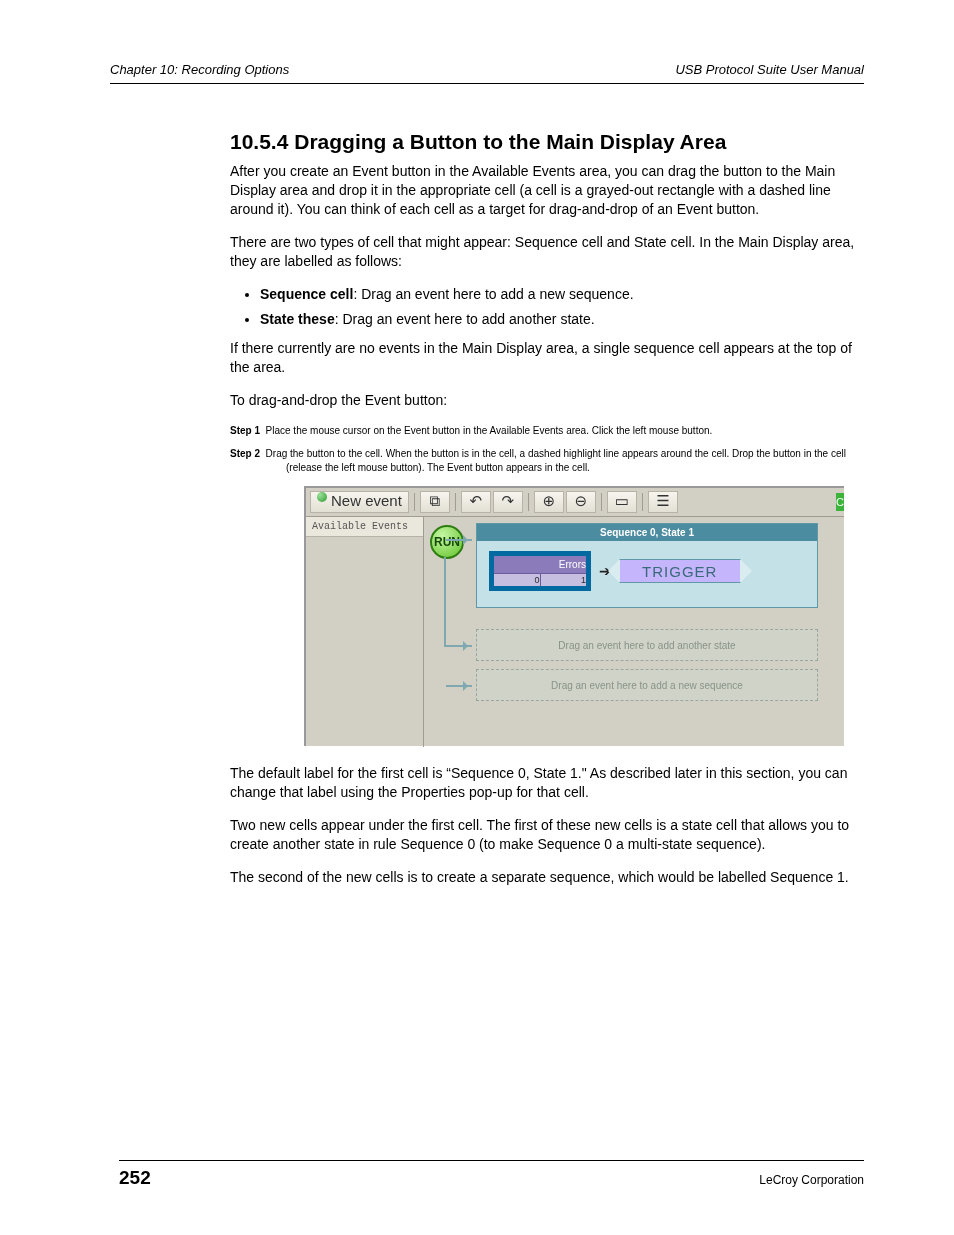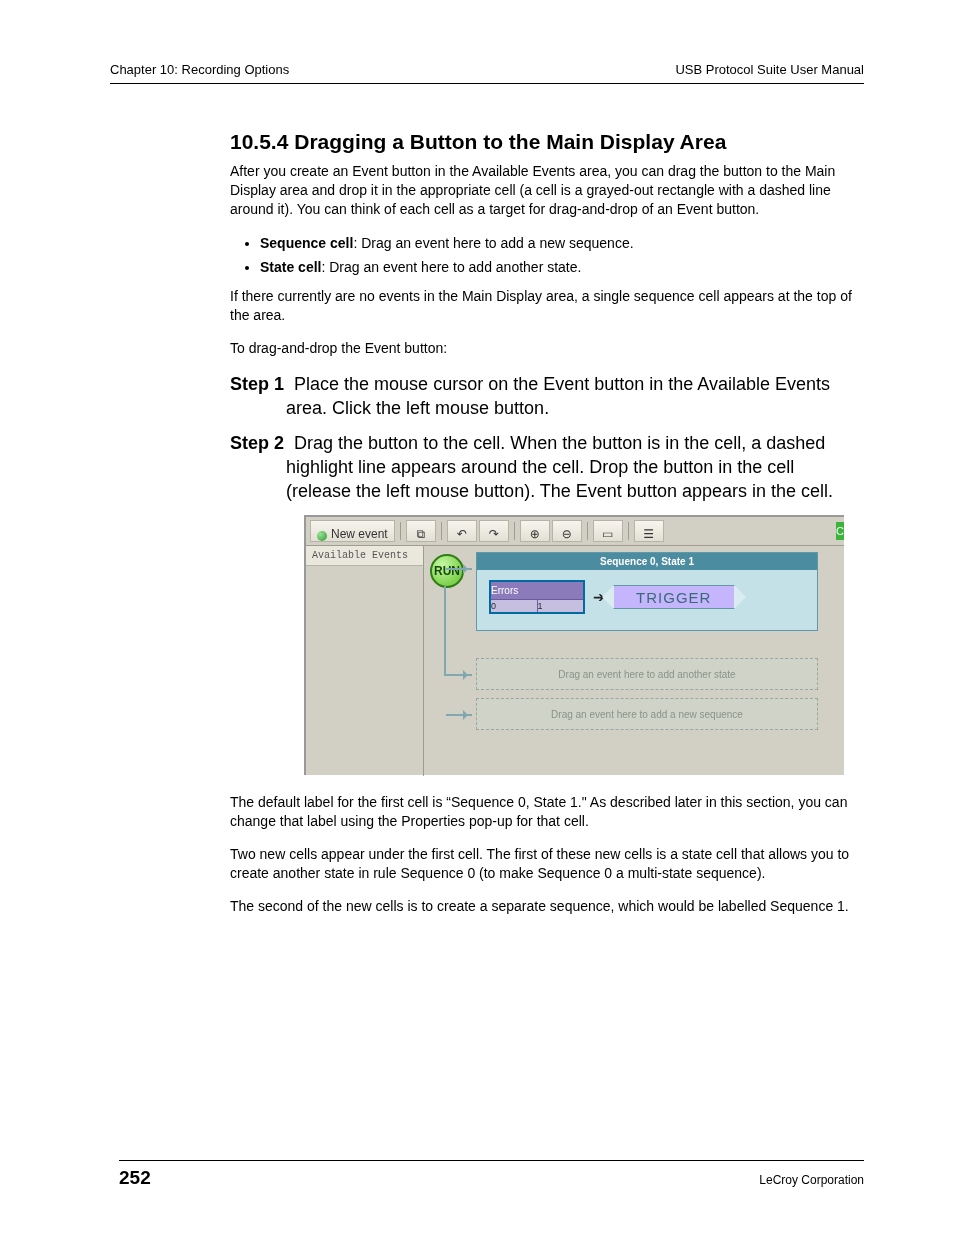--- a/index.html
+++ b/index.html
@@ -23,6 +23,7 @@
     padding-bottom: 6px;
     border-bottom: 1.5px solid #000;
     margin-bottom: 46px;
+    font-style: italic;
   }
   .content {
     margin-left: 120px;

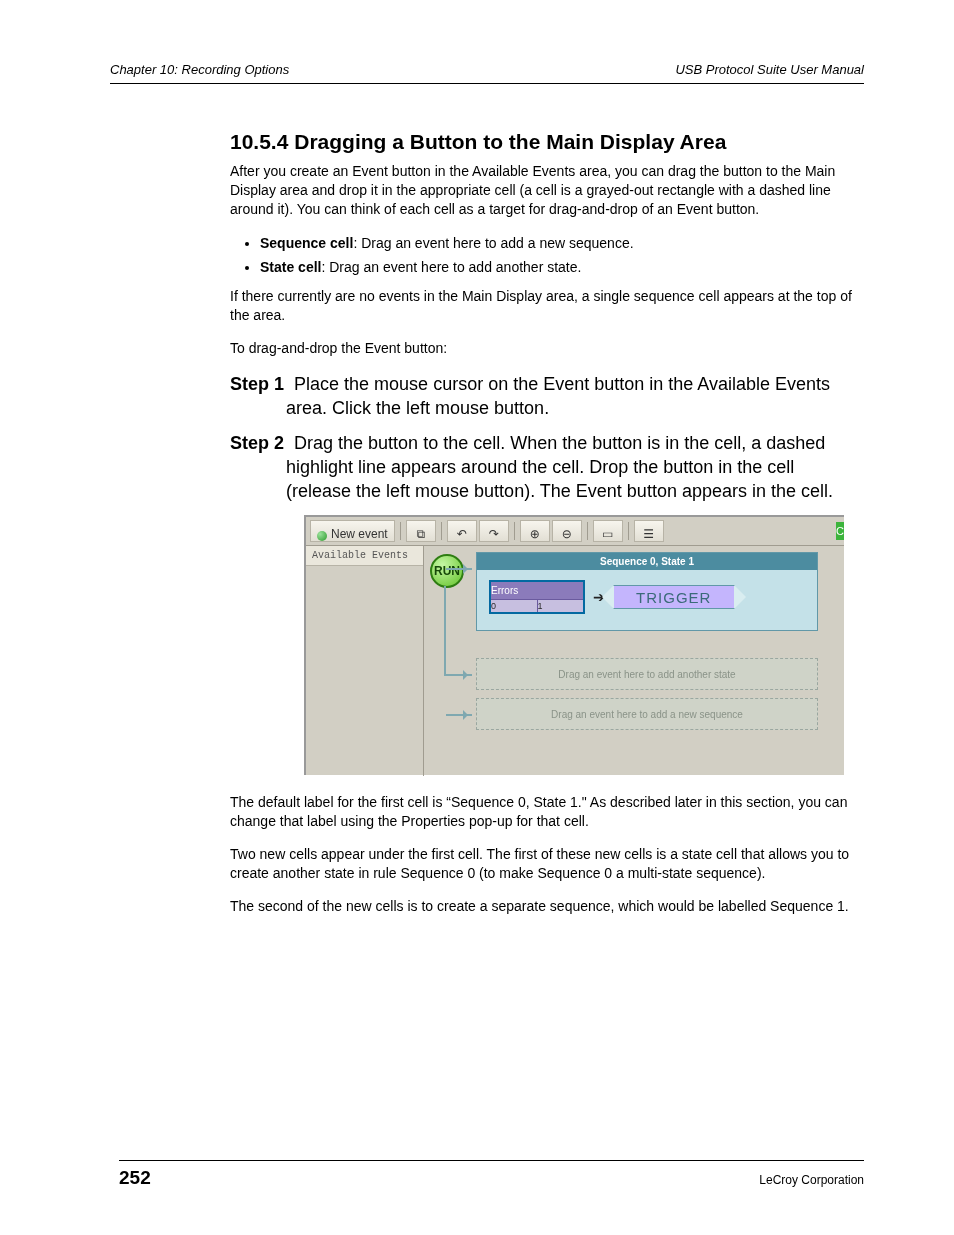--- a/index.html
+++ b/index.html
@@ -305,6 +305,7 @@
     <h2 class="section-title">10.5.4 Dragging a Button to the Main Display Area</h2>
 
     <p class="body">After you create an Event button in the Available Events area, you can drag the button to the Main Display area and drop it in the appropriate cell (a cell is a grayed-out rectangle with a dashed line around it). You can think of each cell as a target for drag-and-drop of an Event button.</p>
+    <p class="body">There are two types of cell that might appear: Sequence cell and State cell. In the Main Display area, they are labelled as follows:</p>
 
     <ul class="bullets">
       <li>

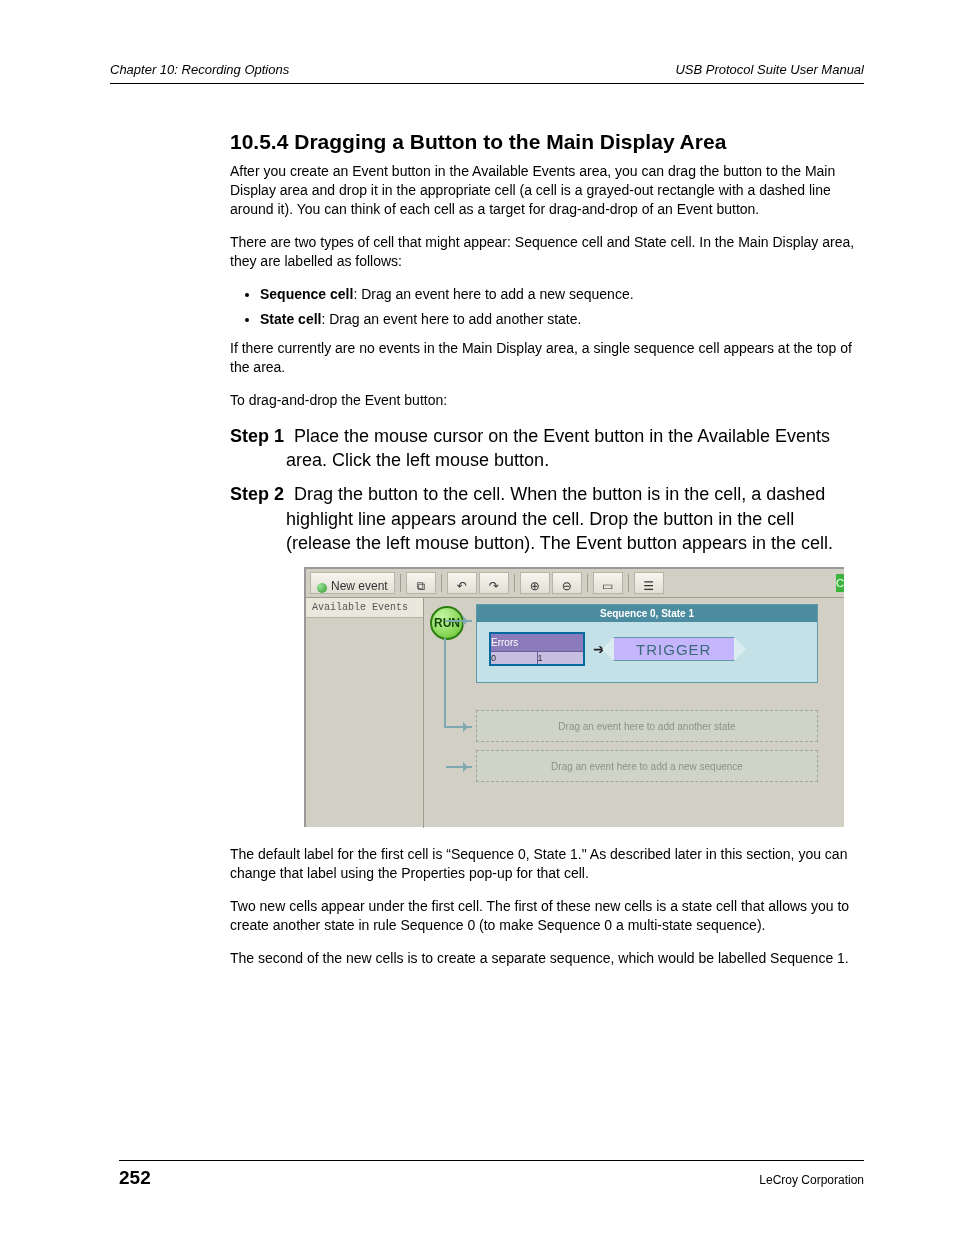--- a/index.html
+++ b/index.html
@@ -312,7 +312,7 @@
         <span class="bold">Sequence cell</span><span>: Drag an event here to add a new sequence.</span>
       </li>
       <li>
-        <span class="bold">State cell</span><span>: Drag an event here to add another state.</span>
+        <span class="bold">State these</span><span>: Drag an event here to add another state.</span>
       </li>
     </ul>
 

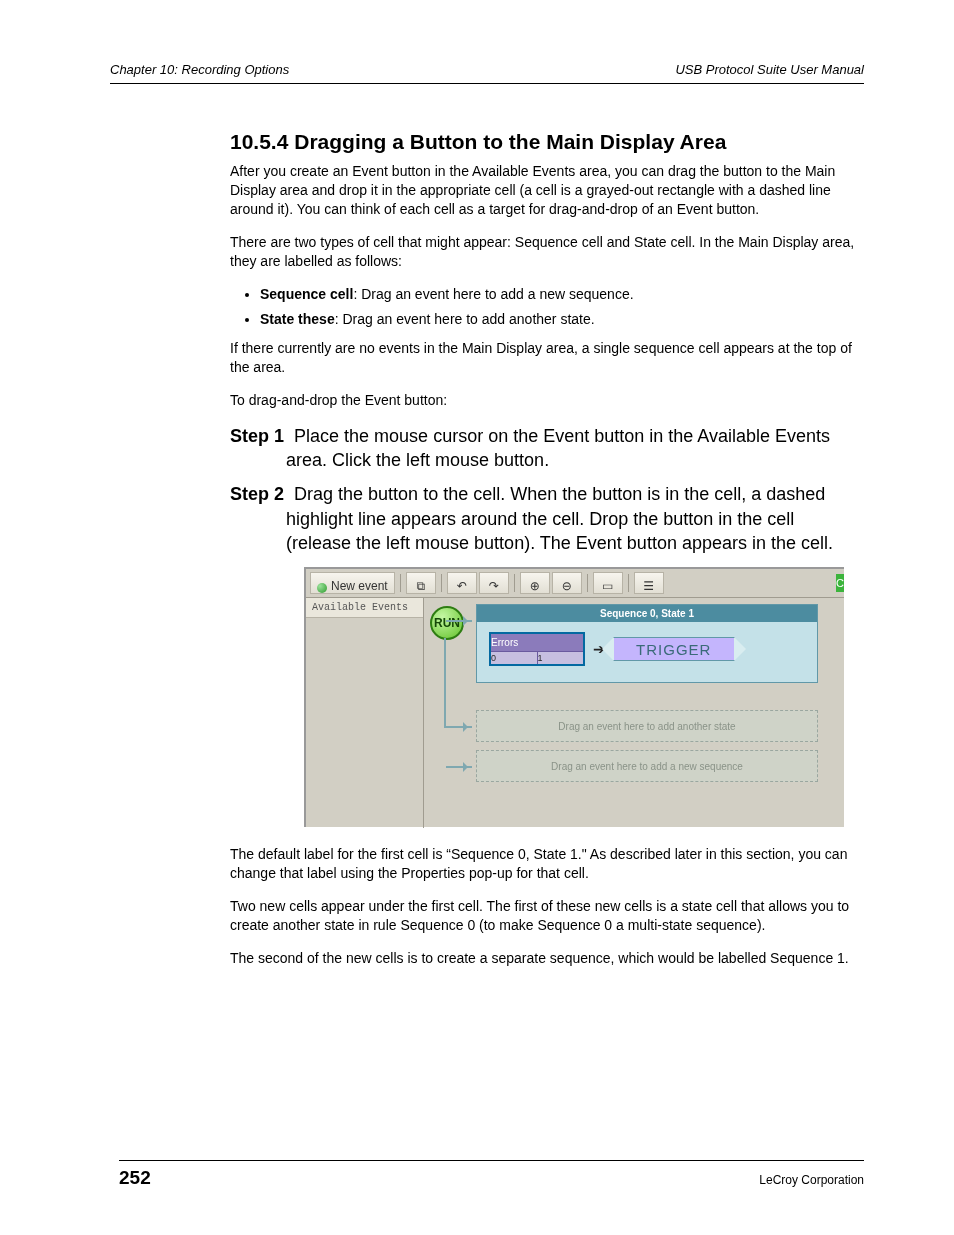--- a/index.html
+++ b/index.html
@@ -50,7 +50,7 @@
     margin-left: 8px;
   }
   .step {
-    font-size: 18px;
+    font-size: 10px;
     line-height: 1.35;
     margin: 0 0 10px 0;
     padding-left: 56px;

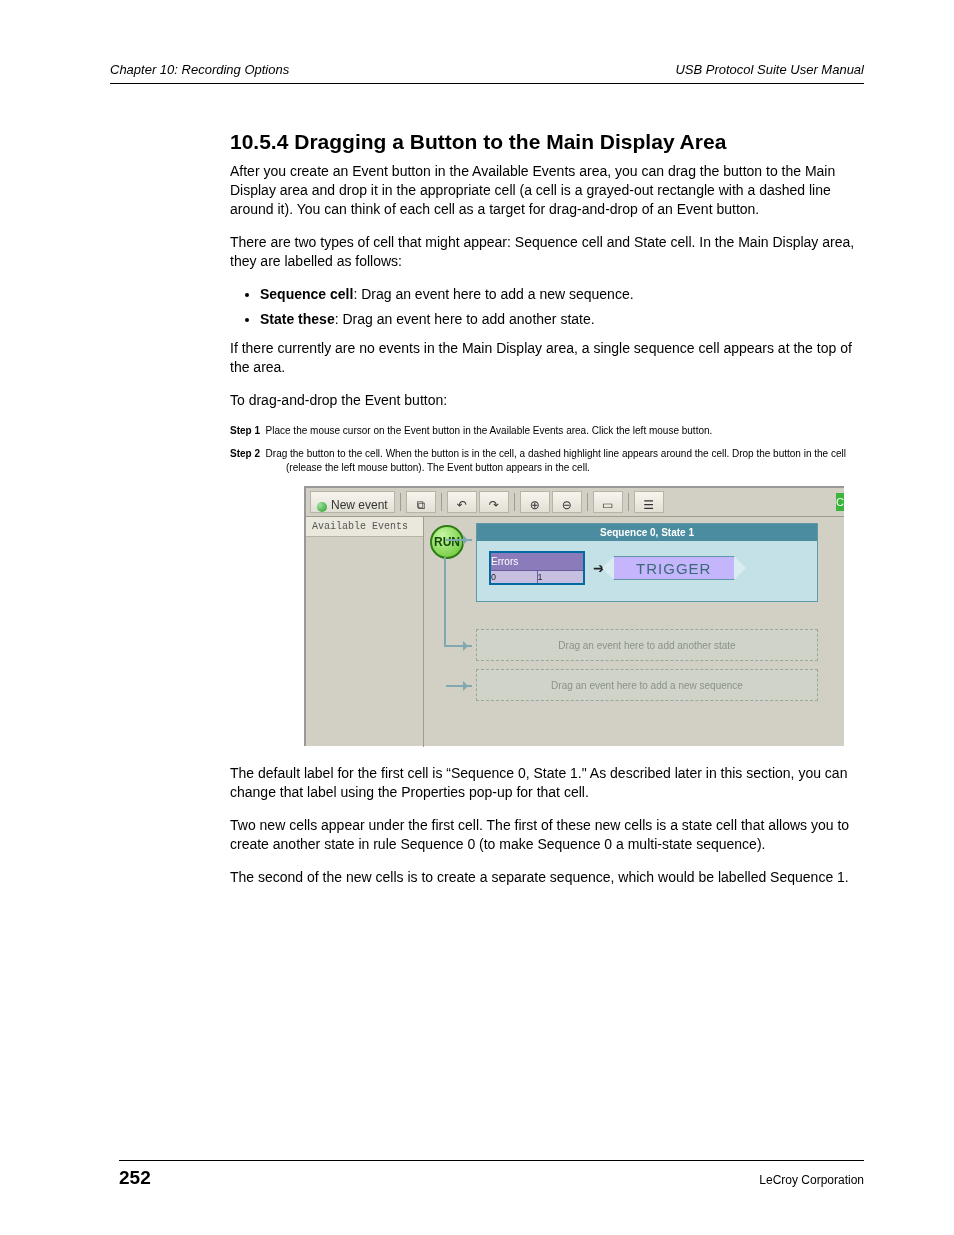--- a/index.html
+++ b/index.html
@@ -81,13 +81,13 @@
   }
   .tb-btn {
     display: inline-flex;
-    align-items: flex-end;
+    align-items: flex-start;
     justify-content: center;
     height: 20px;
     min-width: 22px;
     border: 1px solid #b7b3a6;
     background: linear-gradient(#f7f5ee,#e2dfd4);
-    font-size: 12px;
+    font-size: 15px;
     color: #333;
     padding: 0 3px;
   }

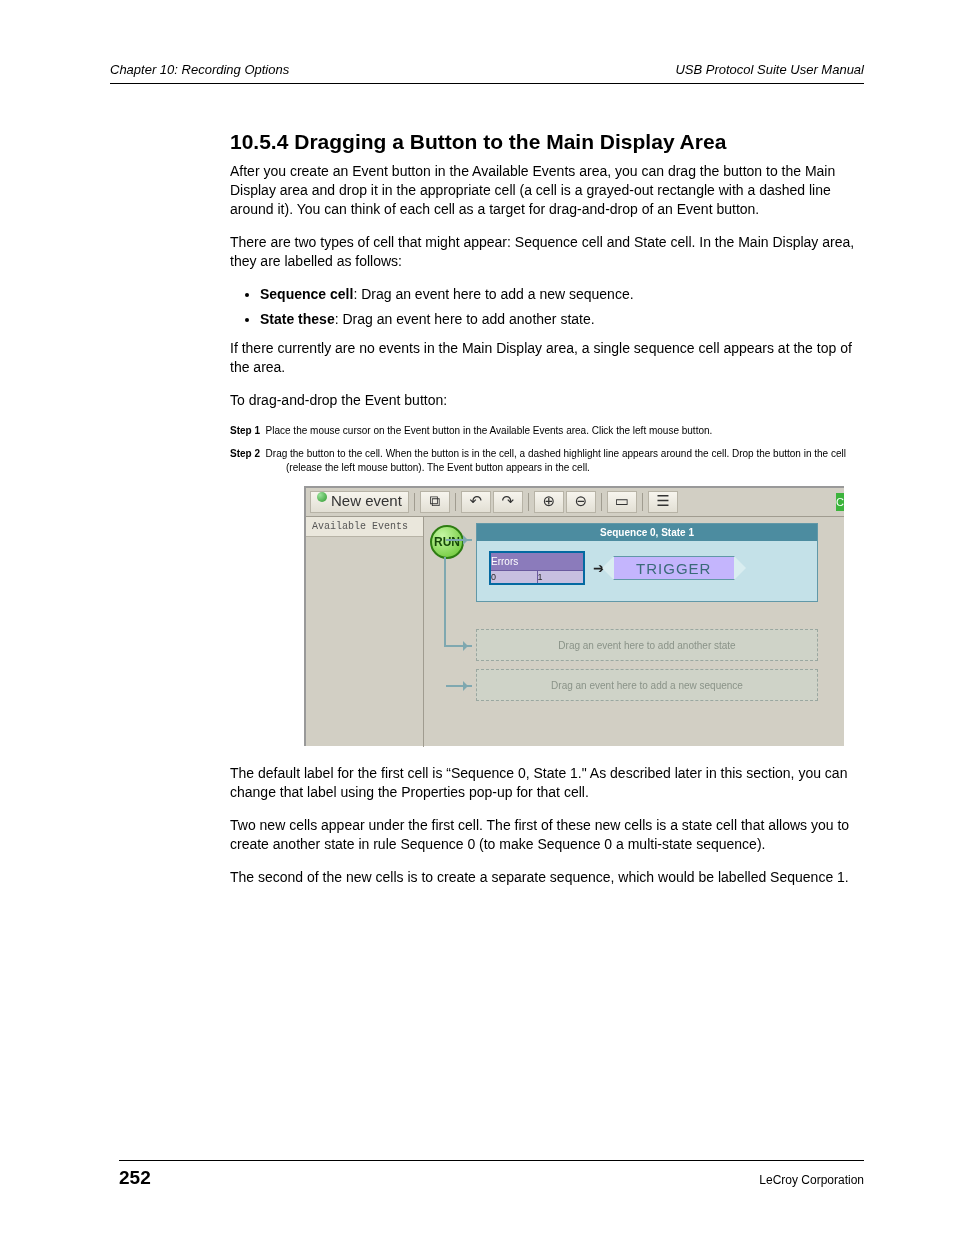--- a/index.html
+++ b/index.html
@@ -185,8 +185,8 @@
   .errors-box {
     width: 92px;
     background: #eab308;
-    border: 2px solid #0369a1;
-    text-align: left;
+    border: 5px solid #0369a1;
+    text-align: right;
   }
   .errors-title {
     font-size: 10px;

